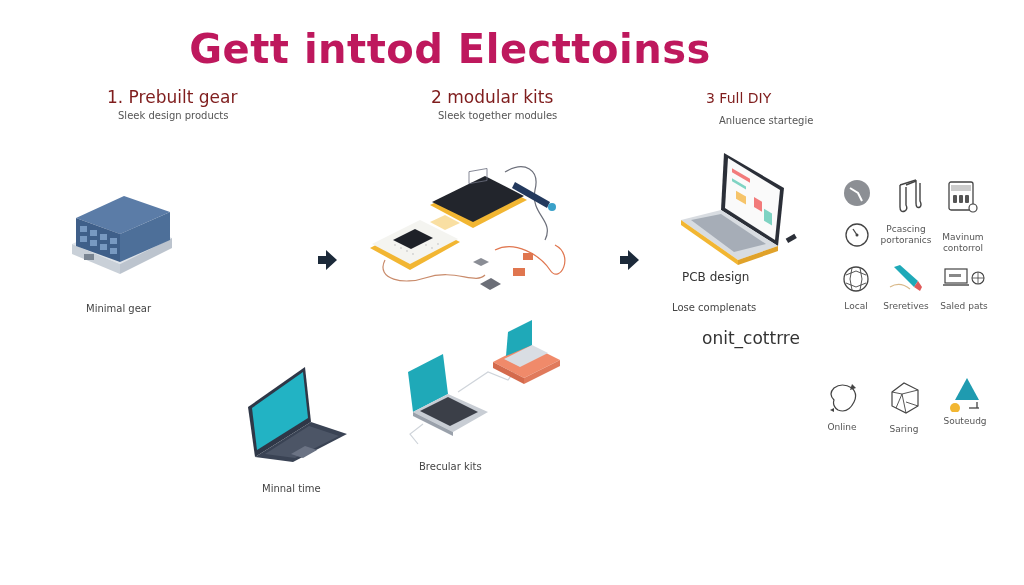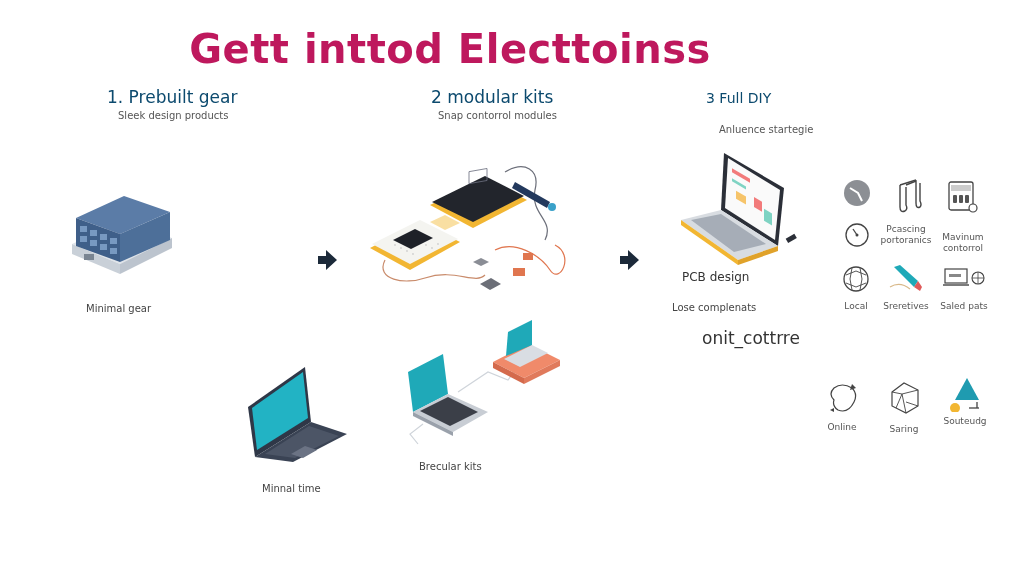--- a/index.html
+++ b/index.html
@@ -6,7 +6,7 @@
   body{width:1024px;height:585px;background:#ffffff;position:relative;overflow:hidden;font-family:"DejaVu Sans",sans-serif;color:#2b2f36;}
   .abs{position:absolute;}
   .title{left:0;width:900px;top:26px;text-align:center;font-size:40px;font-weight:bold;color:#be185d;letter-spacing:0.5px;padding-left:0px;}
-  .stage-h{font-size:17px;color:#0c4a6e;white-space:nowrap;}
+  .stage-h{font-size:17px;color:#7f1d1d;white-space:nowrap;}
   .stage-sub{font-size:10px;color:#555;white-space:nowrap;}
   .cap{font-size:10px;color:#444;white-space:nowrap;text-align:center;}
   .cap-dark{font-size:12px;color:#333;white-space:nowrap;text-align:right;}

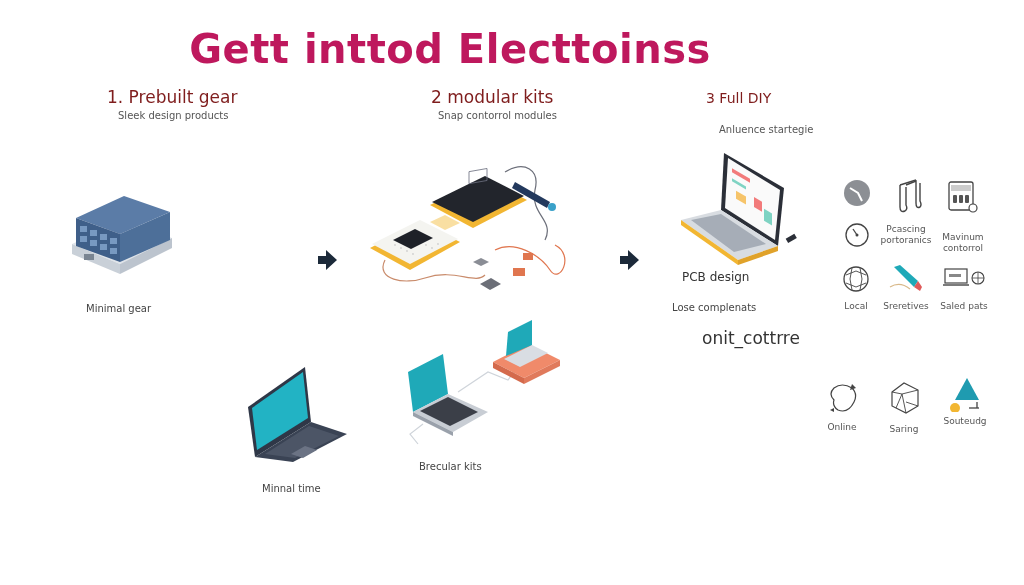--- a/index.html
+++ b/index.html
@@ -23,7 +23,7 @@
 <div class="abs stage-sub" style="left:118px;top:110px;">Sleek design products</div>
 
 <div class="abs stage-h" style="left:431px;top:87px;">2 modular kits</div>
-<div class="abs stage-sub" style="left:438px;top:110px;">Snap contorrol modules</div>
+<div class="abs stage-sub" style="left:438px;top:110px;">Sleek together modules</div>
 
 <div class="abs stage-h" style="left:706px;top:90px;font-size:14px;">3 Full  DIY</div>
 <div class="abs stage-sub" style="left:719px;top:124px;text-align:center;">Anluence startegie</div>

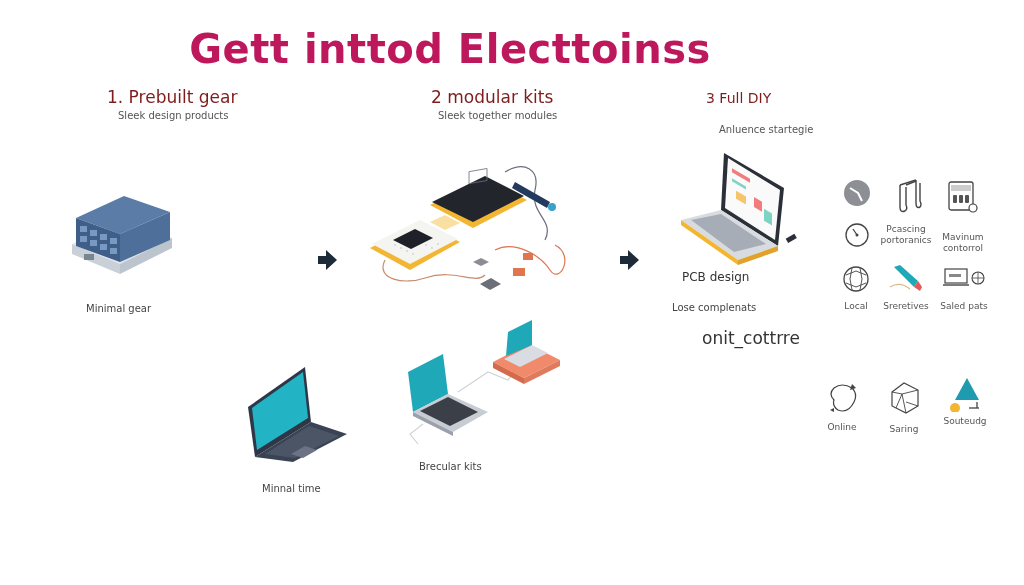--- a/index.html
+++ b/index.html
@@ -26,7 +26,7 @@
 <div class="abs stage-sub" style="left:438px;top:110px;">Sleek together modules</div>
 
 <div class="abs stage-h" style="left:706px;top:90px;font-size:14px;">3 Full  DIY</div>
-<div class="abs stage-sub" style="left:719px;top:124px;text-align:center;">Anluence startegie</div>
+<div class="abs stage-sub" style="left:719px;top:115px;text-align:center;">Anluence startegie</div>
 
 <div class="abs" style="left:62px;top:186px;width:115px;height:90px;">
   <svg width="115" height="90" viewBox="0 0 115 90">

